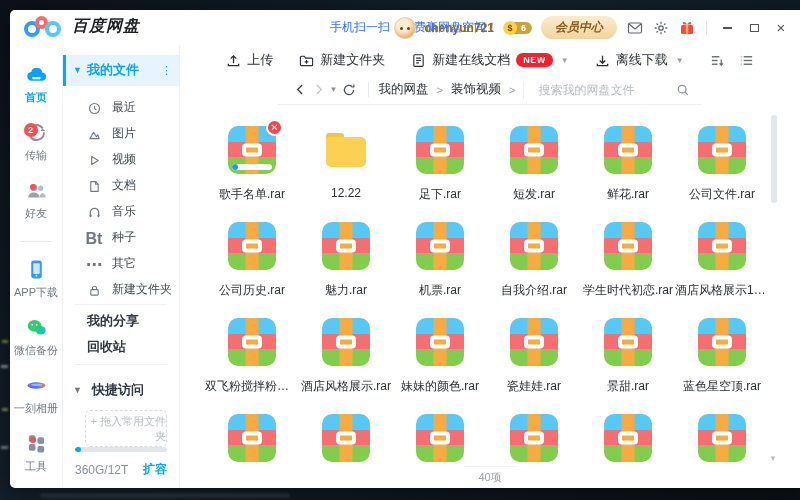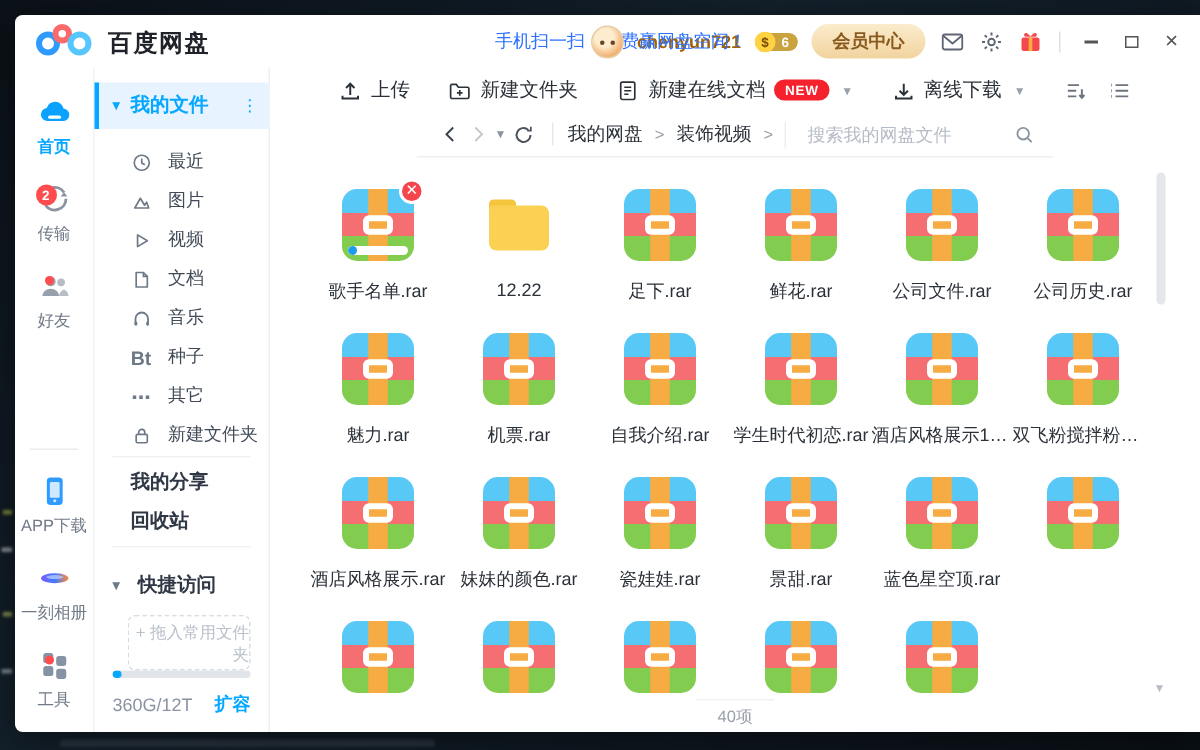--- a/index.html
+++ b/index.html
@@ -14,7 +14,7 @@
 
   
   .titlebar { height:35px; flex:0 0 35px; display:flex; align-items:center; padding:0 10px 0 14px; position:relative; }
-  .logo { display:flex; align-items:flex-end; gap:8px; }
+  .logo { display:flex; align-items:flex-start; gap:8px;font-style:italic; }
   .logo-rings { position:relative; width:40px; height:24px; }
   .ring { position:absolute; border-radius:50%; }
   .r1 { width:16px; height:16px; border:4px solid #2f9bff; left:0; top:5px; }

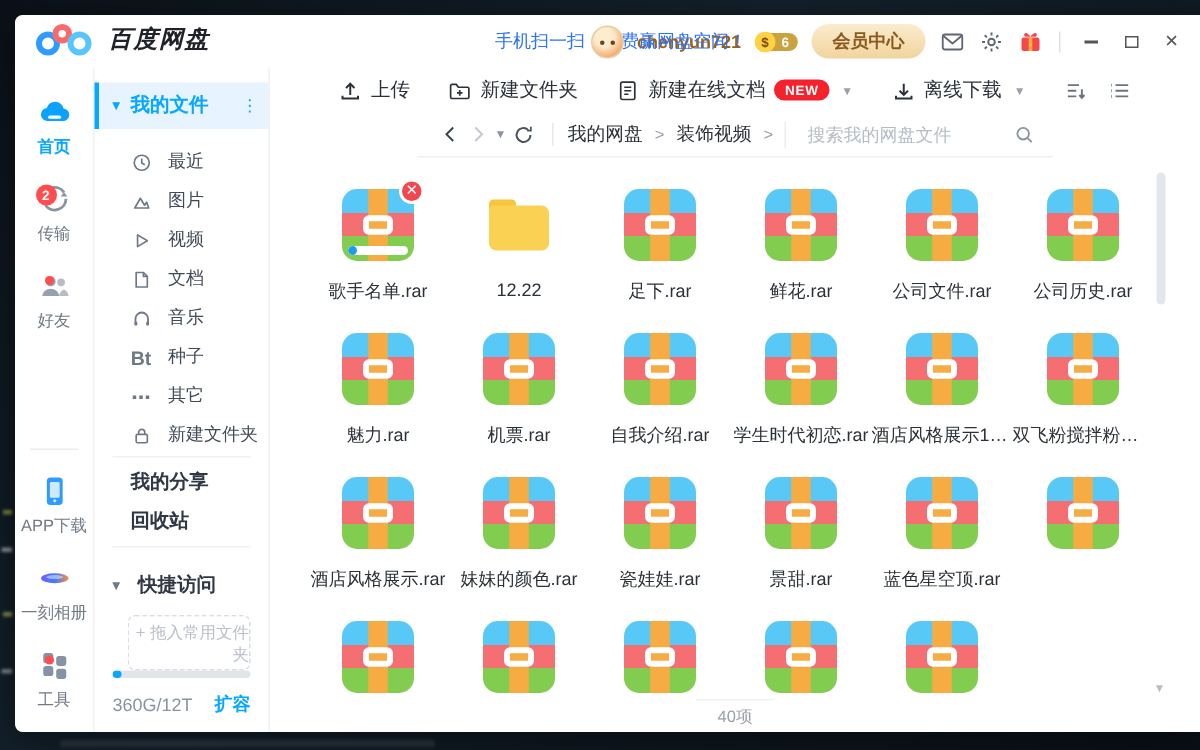--- a/index.html
+++ b/index.html
@@ -30,7 +30,7 @@
   .coin-pill { display:flex; align-items:center; height:14px; border-radius:8px; overflow:hidden; font-size:9px; }
   .coin-a { background:#ffd243; color:#7a4c00; width:14px; height:14px; border-radius:50%; display:flex; align-items:center; justify-content:center; font-weight:bold; z-index:1; }
   .coin-b { background:#caa23e; color:#fff; padding:0 6px 0 8px; margin-left:-4px; height:12px; margin-top:1px; border-radius:0 7px 7px 0; display:flex; align-items:center; font-weight:bold; }
-  .vip-btn { background:linear-gradient(180deg,#fbeccd,#f1d49e); color:#8a5a1e; font-size:12px; padding:3px 14px; border-radius:13px; font-weight:bold; }
+  .vip-btn { background:linear-gradient(180deg,#fbeccd,#f1d49e); color:#8a5a1e; font-size:12px; padding:3px 14px; border-radius:13px; font-weight:bold;font-style:italic; }
   .tb-icon { width:17px; height:17px; display:flex; align-items:center; justify-content:center; color:#5f6672; }
   .tb-sep { width:1px; height:14px; background:#e0e0e0; margin:0 2px; }
   .winbtn { width:18px; height:18px; display:flex; align-items:center; justify-content:center; color:#555; font-size:13px; }

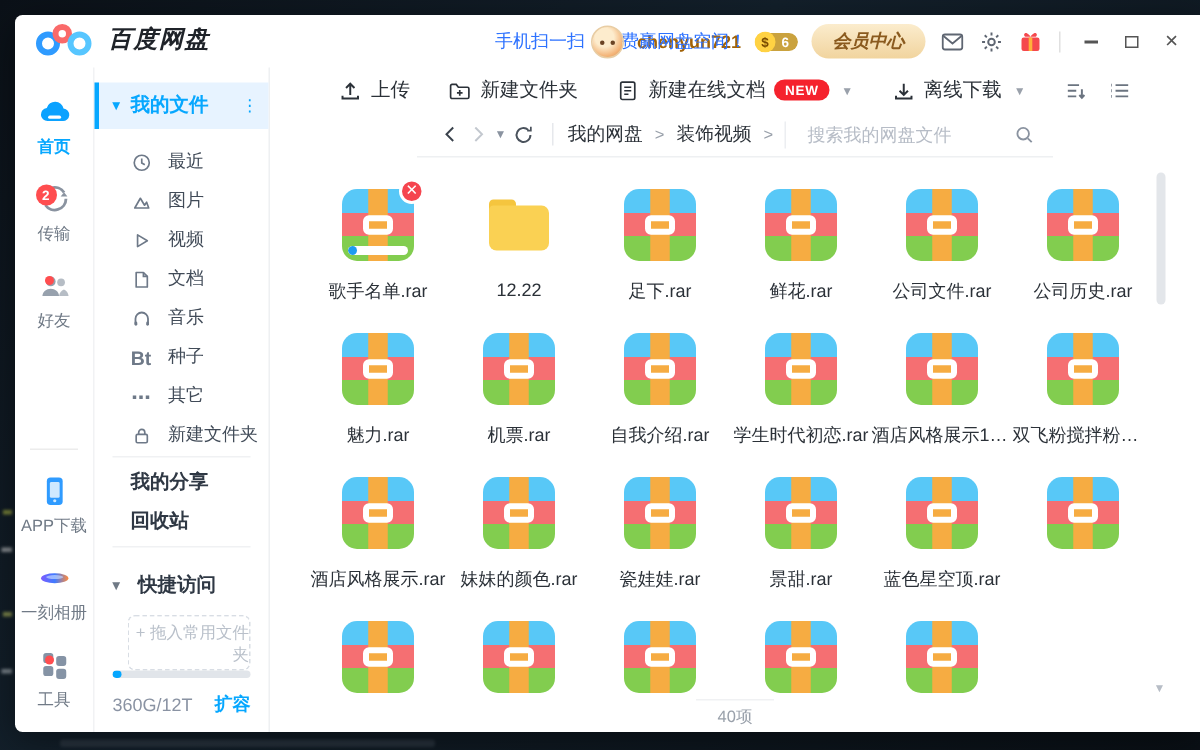--- a/index.html
+++ b/index.html
@@ -471,6 +471,15 @@
                   <div class="rar-buckle"></div>
                 </div>
               </div>
+              <div class="fname">短发.rar</div>
+            </div>
+            <div class="cell">
+              <div class="ficon">
+                <div class="rar-icon">
+                  <div class="rar-strap"></div>
+                  <div class="rar-buckle"></div>
+                </div>
+              </div>
               <div class="fname">鲜花.rar</div>
             </div>
             <div class="cell">

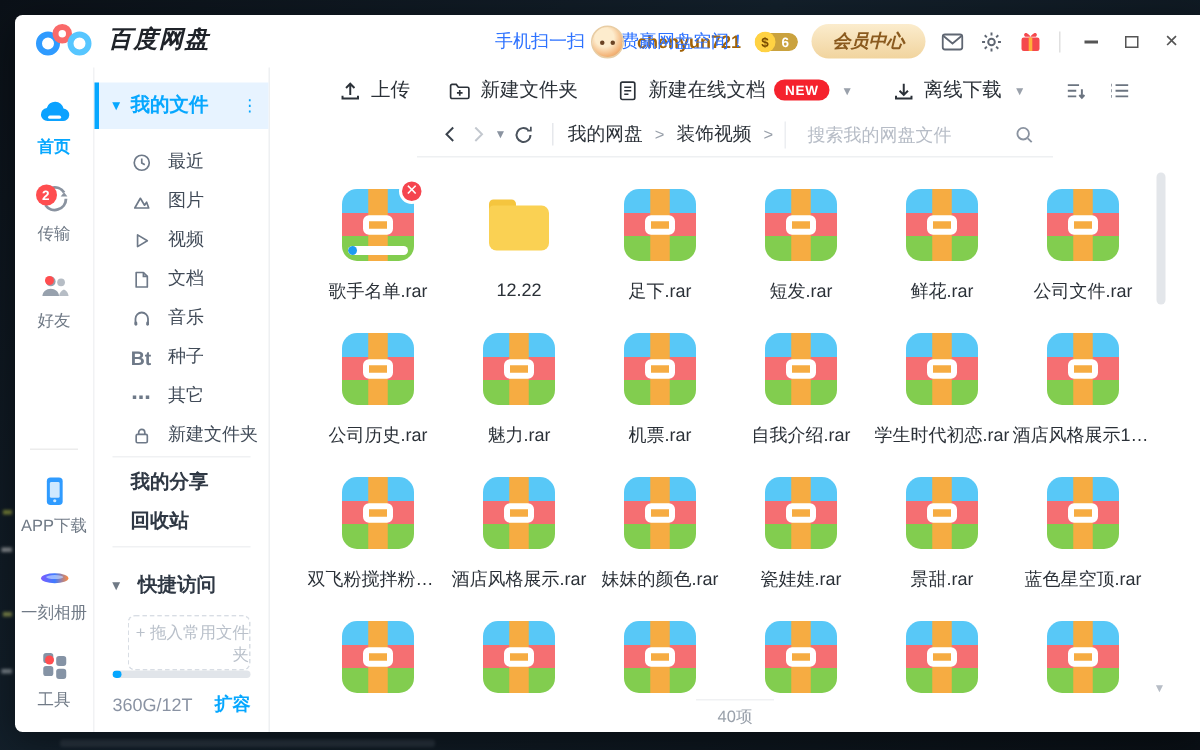--- a/index.html
+++ b/index.html
@@ -61,7 +61,7 @@
   .sb-more { color:#06a7ff; font-size:11px; letter-spacing:1px; }
   .sb-list { padding:4px 0 2px; }
   .sb-item { height:26px; display:flex; align-items:flex-end; padding-left:24px; gap:11px; cursor:pointer; }
-  .sb-item .sic { width:14px; height:14px; display:flex; align-items:center; justify-content:center; color:#6e7988; font-size:13px; font-weight:bold;margin-top:40px; }
+  .sb-item .sic { width:14px; height:14px; display:flex; align-items:center; justify-content:center; color:#6e7988; font-size:16px; font-weight:bold;margin-top:40px; }
   .sb-item .sic svg { width:13px; height:13px; }
   .sb-item-label { font-size:12px; color:#414b58; }
   .sb-divider { border-top:1px solid #f0f1f3; margin:4px 12px; }

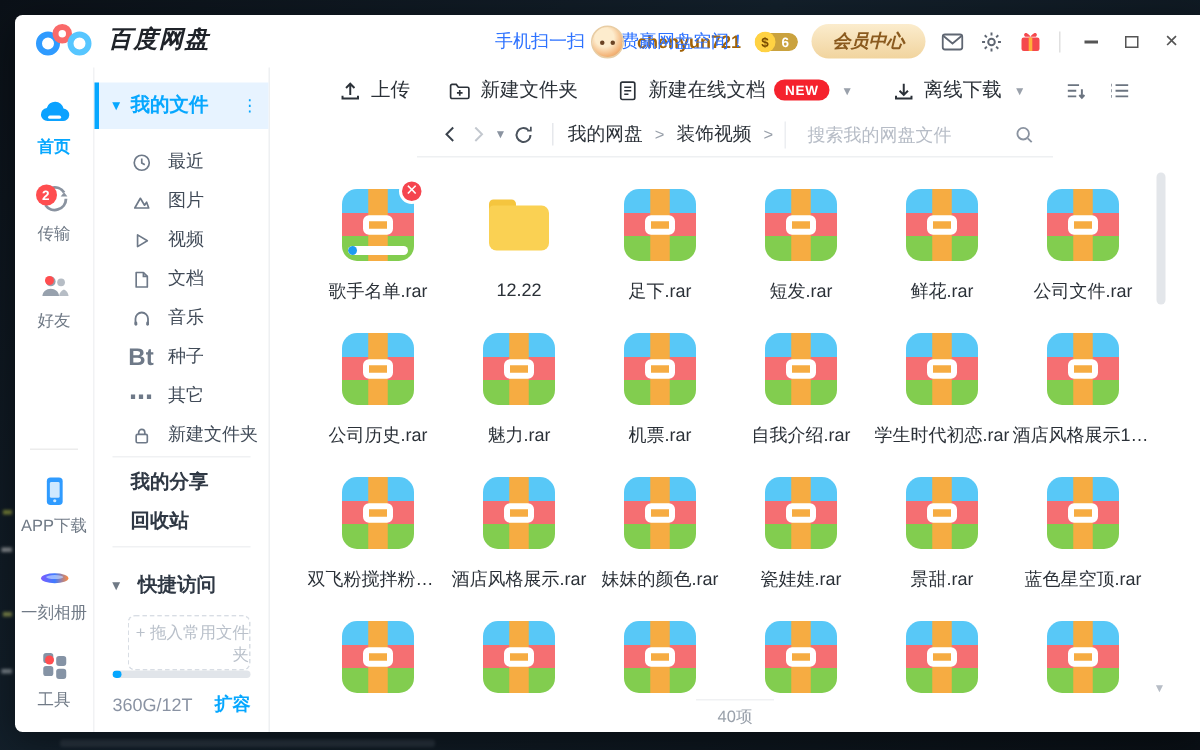--- a/index.html
+++ b/index.html
@@ -233,6 +233,17 @@
         <div class="rail-item">
           <span class="ric">
             <svg viewBox="0 0 24 24">
+              <ellipse cx="10" cy="10.3" rx="7.2" ry="6.2" fill="#2fd06a"></ellipse>
+              <ellipse cx="16.3" cy="14.8" rx="5.2" ry="4.4" fill="#23c6a4"></ellipse>
+              <circle cx="7.6" cy="9" r=".9" fill="#fff"></circle>
+              <circle cx="12.2" cy="9" r=".9" fill="#fff"></circle>
+            </svg>
+          </span>
+          <span class="rail-label">微信备份</span>
+        </div>
+        <div class="rail-item">
+          <span class="ric">
+            <svg viewBox="0 0 24 24">
               <defs>
                 <linearGradient id="lensg" x1="0" y1="0" x2="1" y2="0">
                   <stop offset="0" stop-color="#7b5cff"></stop>

